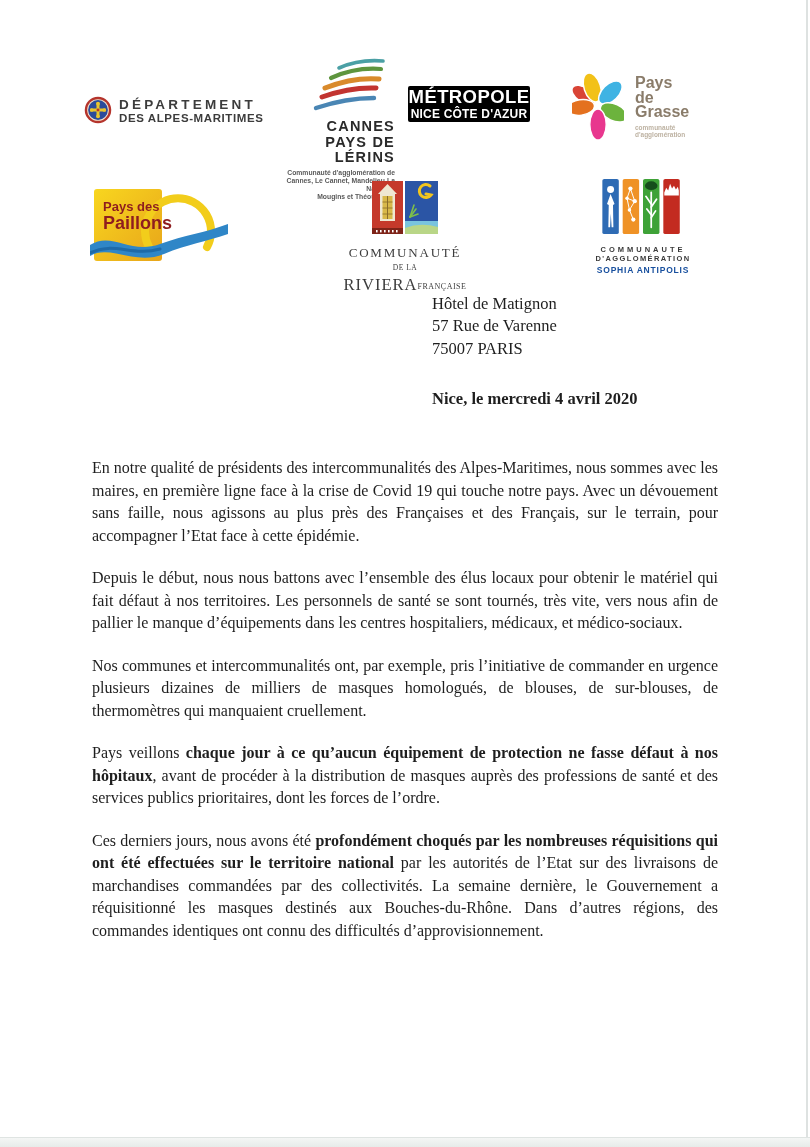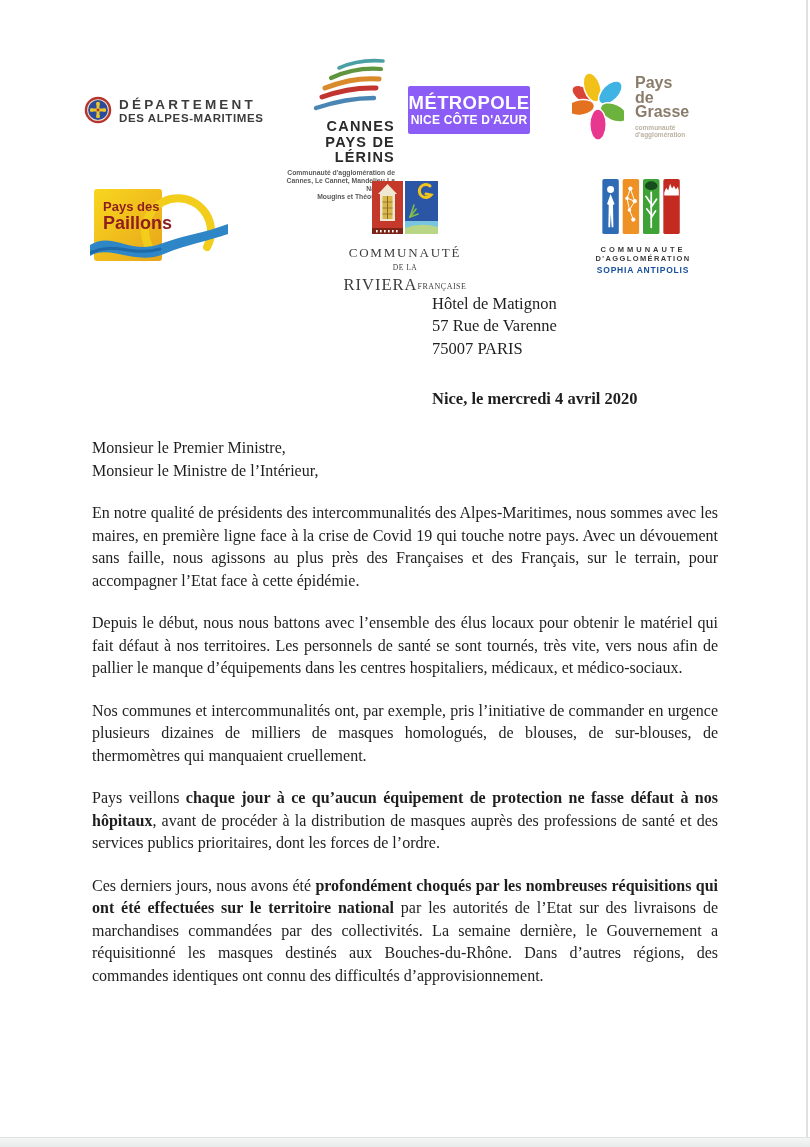--- a/index.html
+++ b/index.html
@@ -29,7 +29,7 @@
   .logo-cannes .name{margin-top:1px;font-size:14.5px;font-weight:700;letter-spacing:1.2px;line-height:15.5px;color:#2a2a2a;}
   .logo-cannes .sub{margin-top:3px;font-size:6.8px;line-height:8px;color:#5a5a5a;font-weight:600;}
 
-  .logo-metropole{position:absolute;left:408px;top:86px;width:122px;height:48px;background:#8b5cf6;border-radius:2px;color:#fff;text-align:center;display:flex;flex-direction:column;justify-content:center;}
+  .logo-metropole{position:absolute;left:408px;top:86px;width:122px;height:36px;background:#000000;border-radius:2px;color:#fff;text-align:center;display:flex;flex-direction:column;justify-content:center;}
   .logo-metropole .l1{font-size:18.5px;font-weight:800;letter-spacing:.4px;line-height:20px;}
   .logo-metropole .l2{font-size:12px;font-weight:800;letter-spacing:.2px;line-height:14px;}
 

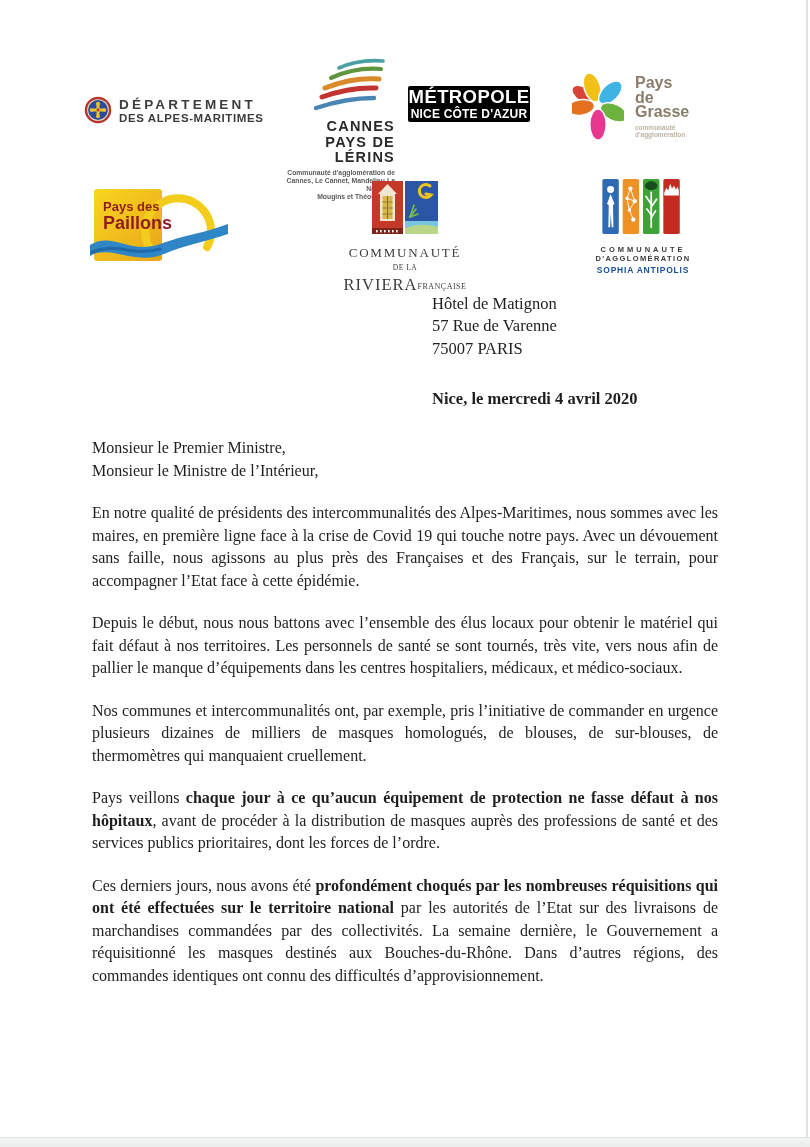--- a/index.html
+++ b/index.html
@@ -258,10 +258,6 @@
   <div class="dateline">Nice, le mercredi 4 avril 2020</div>
 
   <div class="content">
-    <div class="salutation">
-      <p>Monsieur le Premier Ministre,</p>
-      <p>Monsieur le Ministre de l’Intérieur,</p>
-    </div>
     <p class="para">En notre qualité de présidents des intercommunalités des Alpes-Maritimes, nous sommes avec les maires, en première ligne face à la crise de Covid 19 qui touche notre pays. Avec un dévouement sans faille, nous agissons au plus près des Françaises et des Français, sur le terrain, pour accompagner l’Etat face à cette épidémie.</p>
     <p class="para">Depuis le début, nous nous battons avec l’ensemble des élus locaux pour obtenir le matériel qui fait défaut à nos territoires. Les personnels de santé se sont tournés, très vite, vers nous afin de pallier le manque d’équipements dans les centres hospitaliers, médicaux, et médico-sociaux.</p>
     <p class="para">Nos communes et intercommunalités ont, par exemple, pris l’initiative de commander en urgence plusieurs dizaines de milliers de masques homologués, de blouses, de sur-blouses, de thermomètres qui manquaient cruellement.</p>

